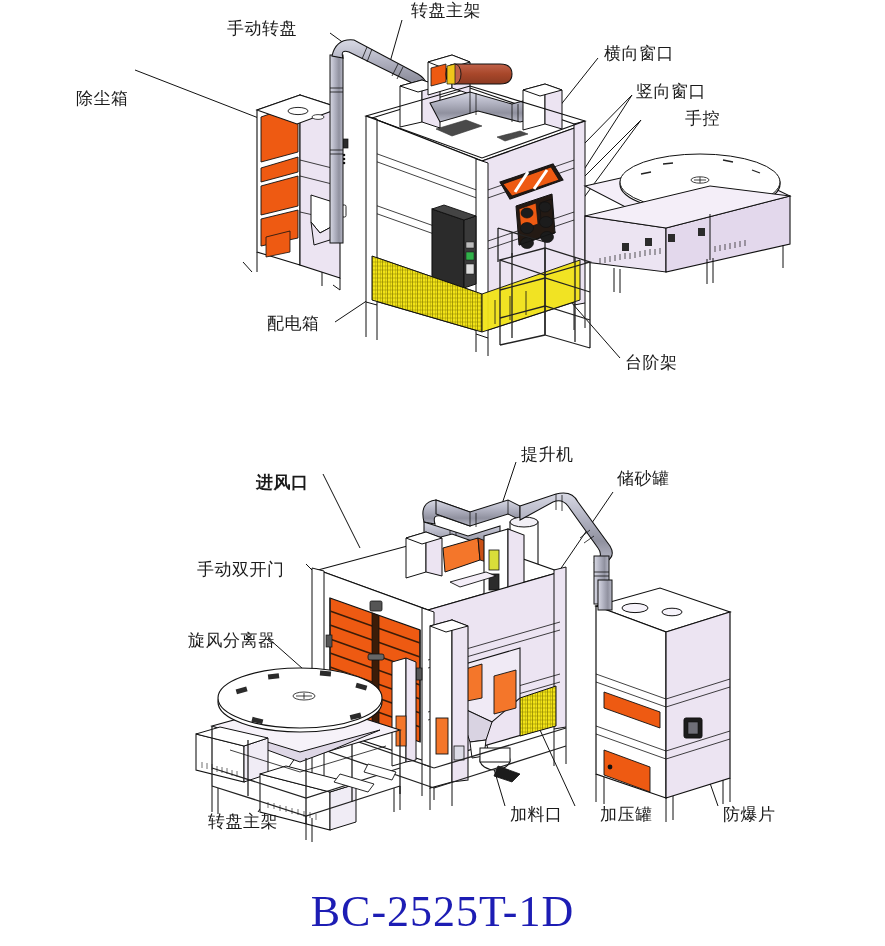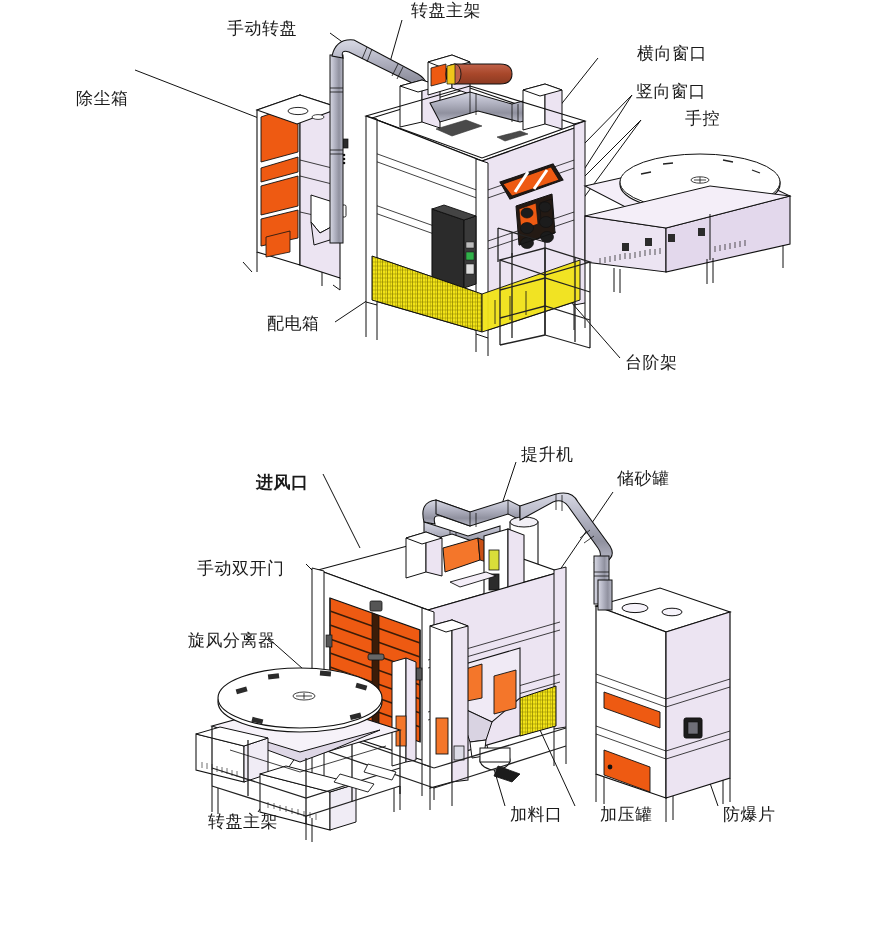--- a/index.html
+++ b/index.html
@@ -267,7 +267,7 @@
     <div class="label" style="left:76px;top:62px;margin-top:28px;">除尘箱</div>
     <div class="label" style="left:227px;top:20px;">手动转盘</div>
     <div class="label" style="left:411px;top:2px;">转盘主架</div>
-    <div class="label" style="left:604px;top:45px;margin-left:33px;">横向窗口</div>
+    <div class="label" style="left:604px;top:45px;">横向窗口</div>
     <div class="label" style="left:636px;top:83px;">竖向窗口</div>
     <div class="label" style="left:646px;top:110px;margin-left:39px;">手控</div>
     <div class="label" style="left:267px;top:315px;">配电箱</div>

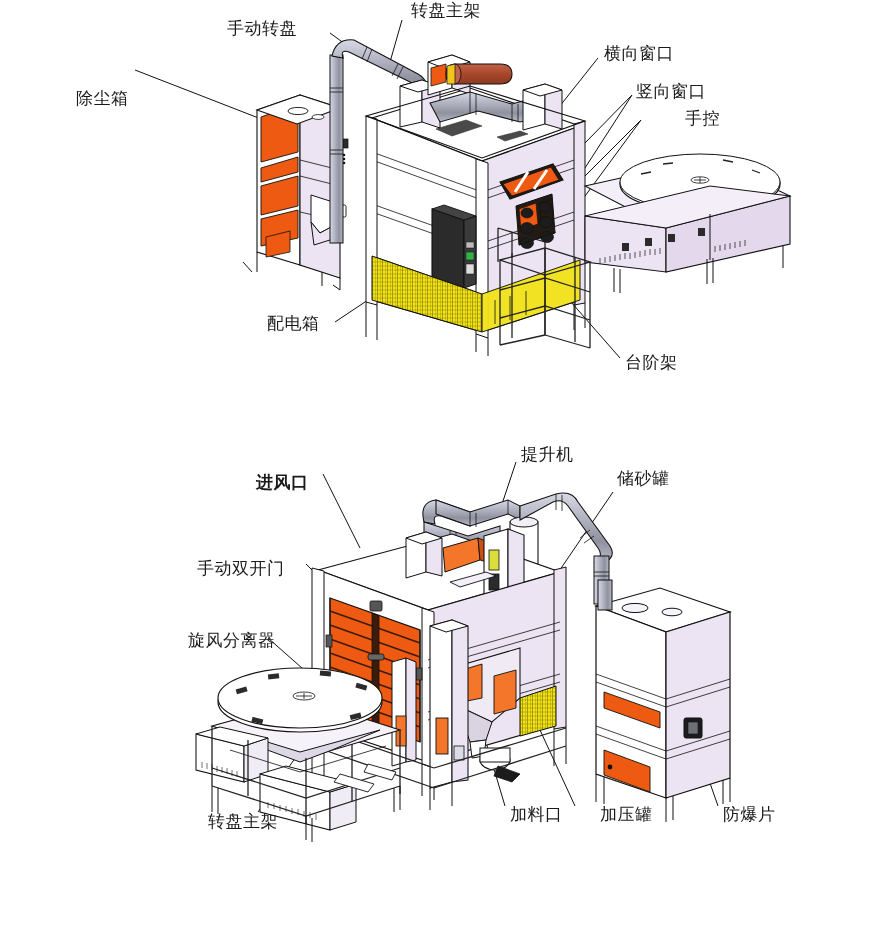--- a/index.html
+++ b/index.html
@@ -499,7 +499,7 @@
     <div class="label" style="left:521px;top:16px;">提升机</div>
     <div class="label" style="left:617px;top:40px;">储砂罐</div>
     <div class="label" style="left:256px;top:44px;font-weight:bold;">进风口</div>
-    <div class="label" style="left:197px;top:131px;font-family:Liberation Mono, monospace;">手动双开门</div>
+    <div class="label" style="left:197px;top:131px;">手动双开门</div>
     <div class="label" style="left:188px;top:202px;">旋风分离器</div>
     <div class="label" style="left:208px;top:383px;text-align:right;">转盘主架</div>
     <div class="label" style="left:510px;top:376px;">加料口</div>

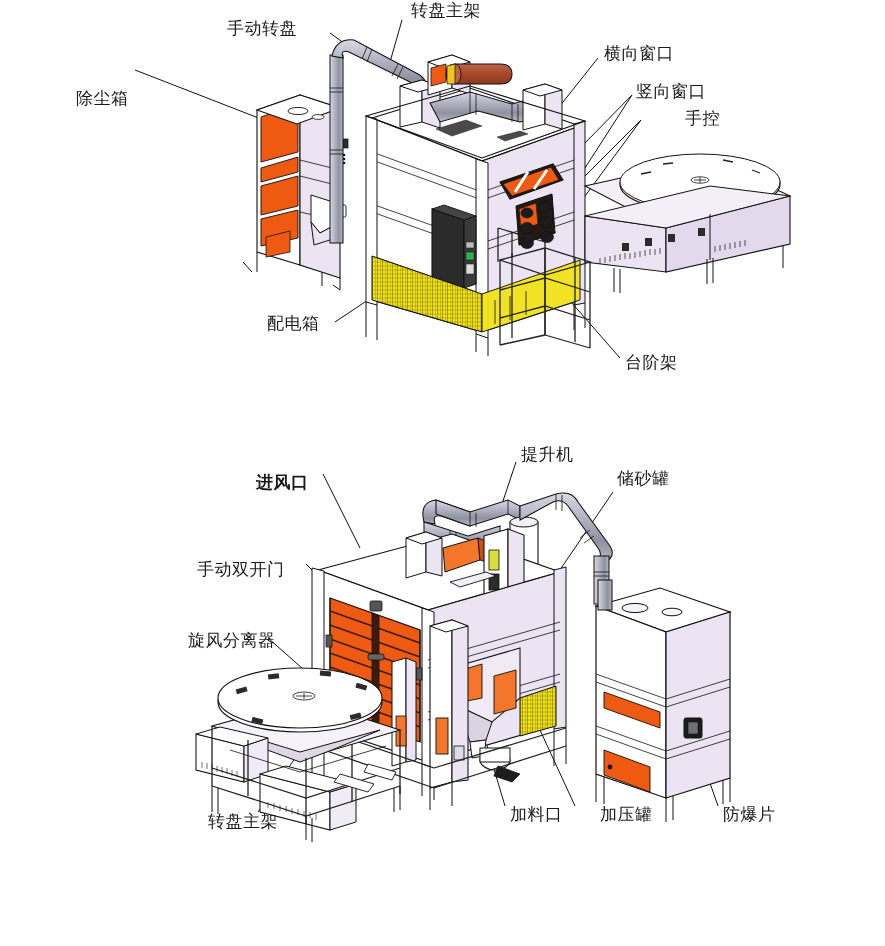--- a/index.html
+++ b/index.html
@@ -507,6 +507,7 @@
     <div class="label" style="left:723px;top:376px;">防爆片</div>
   </div>
 
+  <div id="model-title" style="color: rgb(29, 29, 180);">BC-2525T-1D</div>
 
 </div>
 

